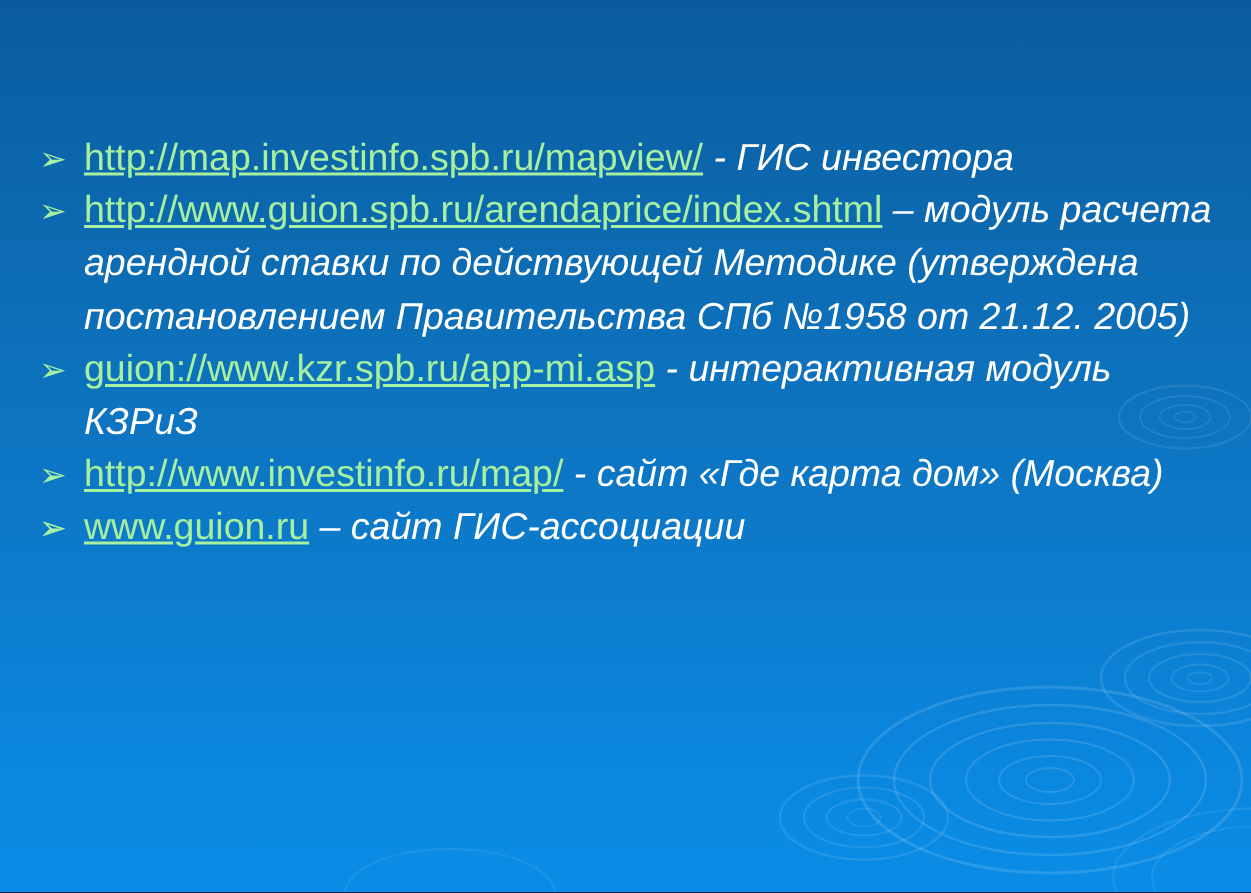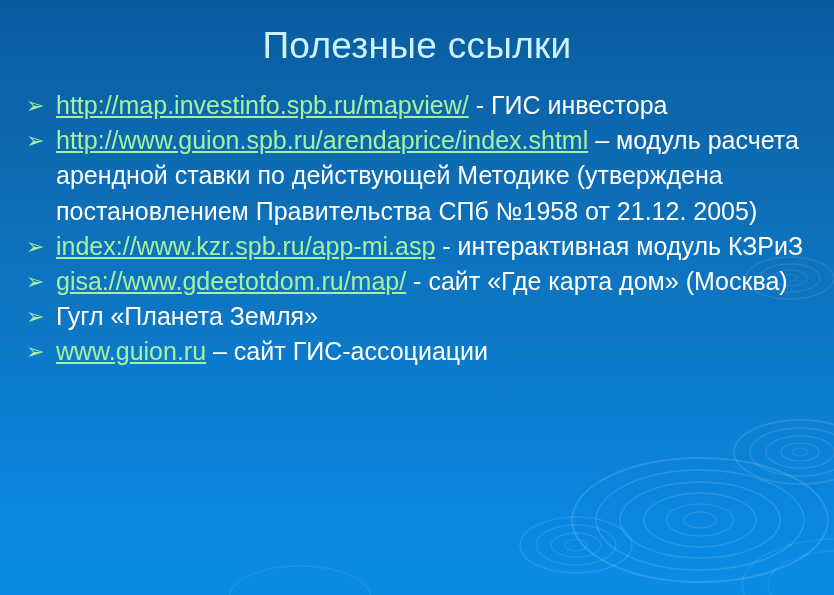--- a/index.html
+++ b/index.html
@@ -120,7 +120,6 @@
     </g>
   </svg>
 
-  <div id="title">Полезные ссылки</div>
 
   <div id="body">
 

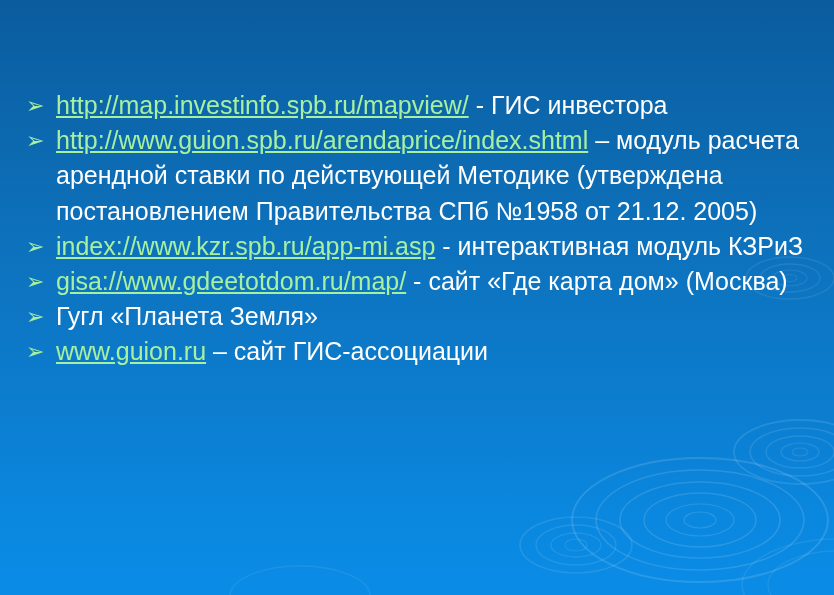--- a/index.html
+++ b/index.html
@@ -65,6 +65,7 @@
   }
   .txt {
     display: inline;
+    font-style: italic;
   }
   .lnk {
     color: #a6f0a0;

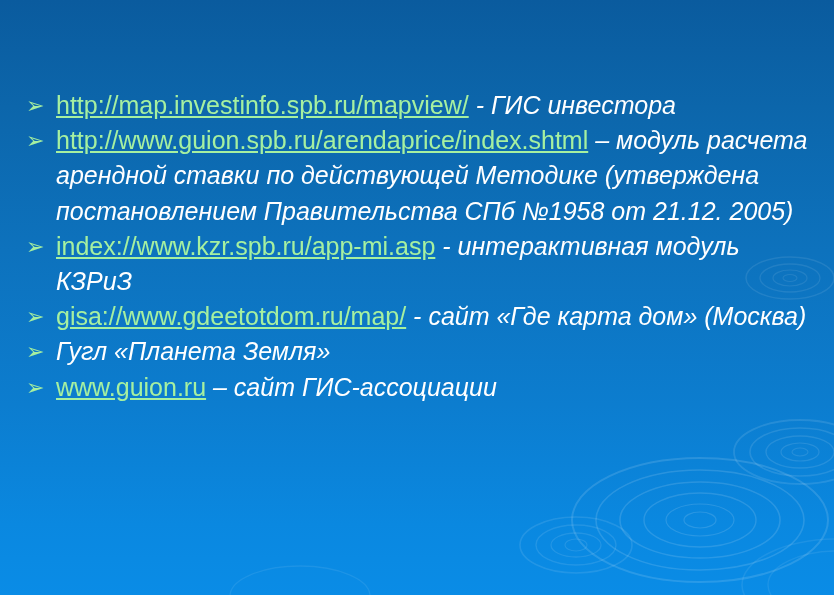--- a/index.html
+++ b/index.html
@@ -133,7 +133,7 @@
     </div>
 
     <div class="item">
-      <span class="bullet">➢</span><a class="lnk" href="#">index://www.kzr.spb.ru/app-mi.asp</a><span class="plain txt">  - интерактивная модуль КЗРиЗ</span>
+      <span class="bullet">➢</span><a class="lnk" href="#">guion://www.kzr.spb.ru/app-mi.asp</a><span class="plain txt">  - интерактивная модуль КЗРиЗ</span>
     </div>
 
     <div class="item">

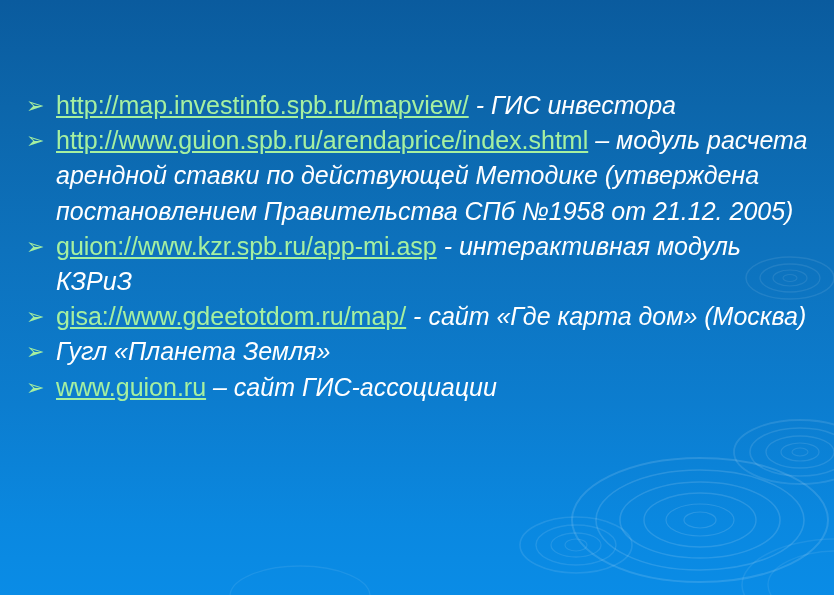--- a/index.html
+++ b/index.html
@@ -137,7 +137,7 @@
     </div>
 
     <div class="item">
-      <span class="bullet">➢</span><a class="lnk" href="#">gisa://www.gdeetotdom.ru/map/</a><span class="plain txt"> - сайт «Где карта дом» (Москва)</span>
+      <span class="bullet">➢</span><a class="lnk" href="#">http://www.investinfo.ru/map/</a><span class="plain txt"> - сайт «Где карта дом» (Москва)</span>
     </div>
 
     <div class="item">

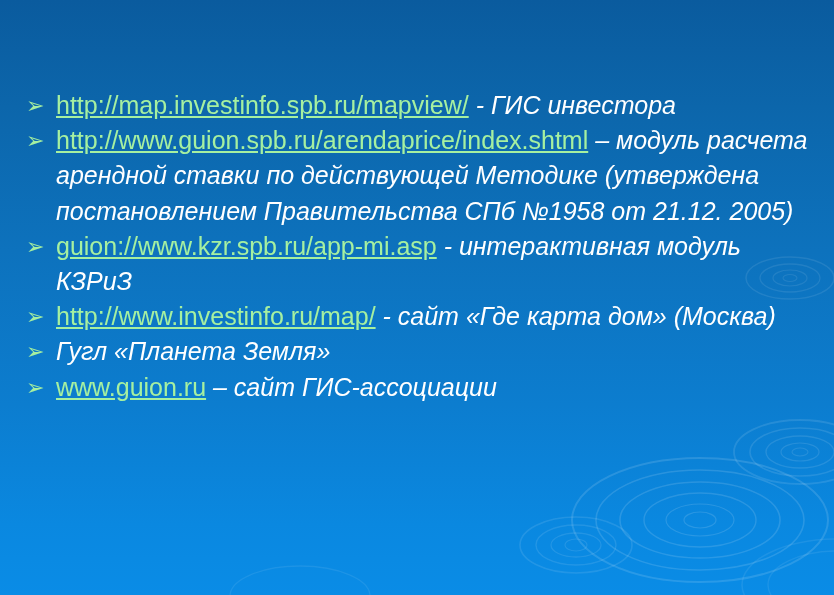--- a/index.html
+++ b/index.html
@@ -141,7 +141,7 @@
     </div>
 
     <div class="item">
-      <span class="bullet">➢</span><span class="plain txt">Гугл «Планета Земля»</span>
+      <span class="bullet">➢</span>
     </div>
 
     <div class="item">

